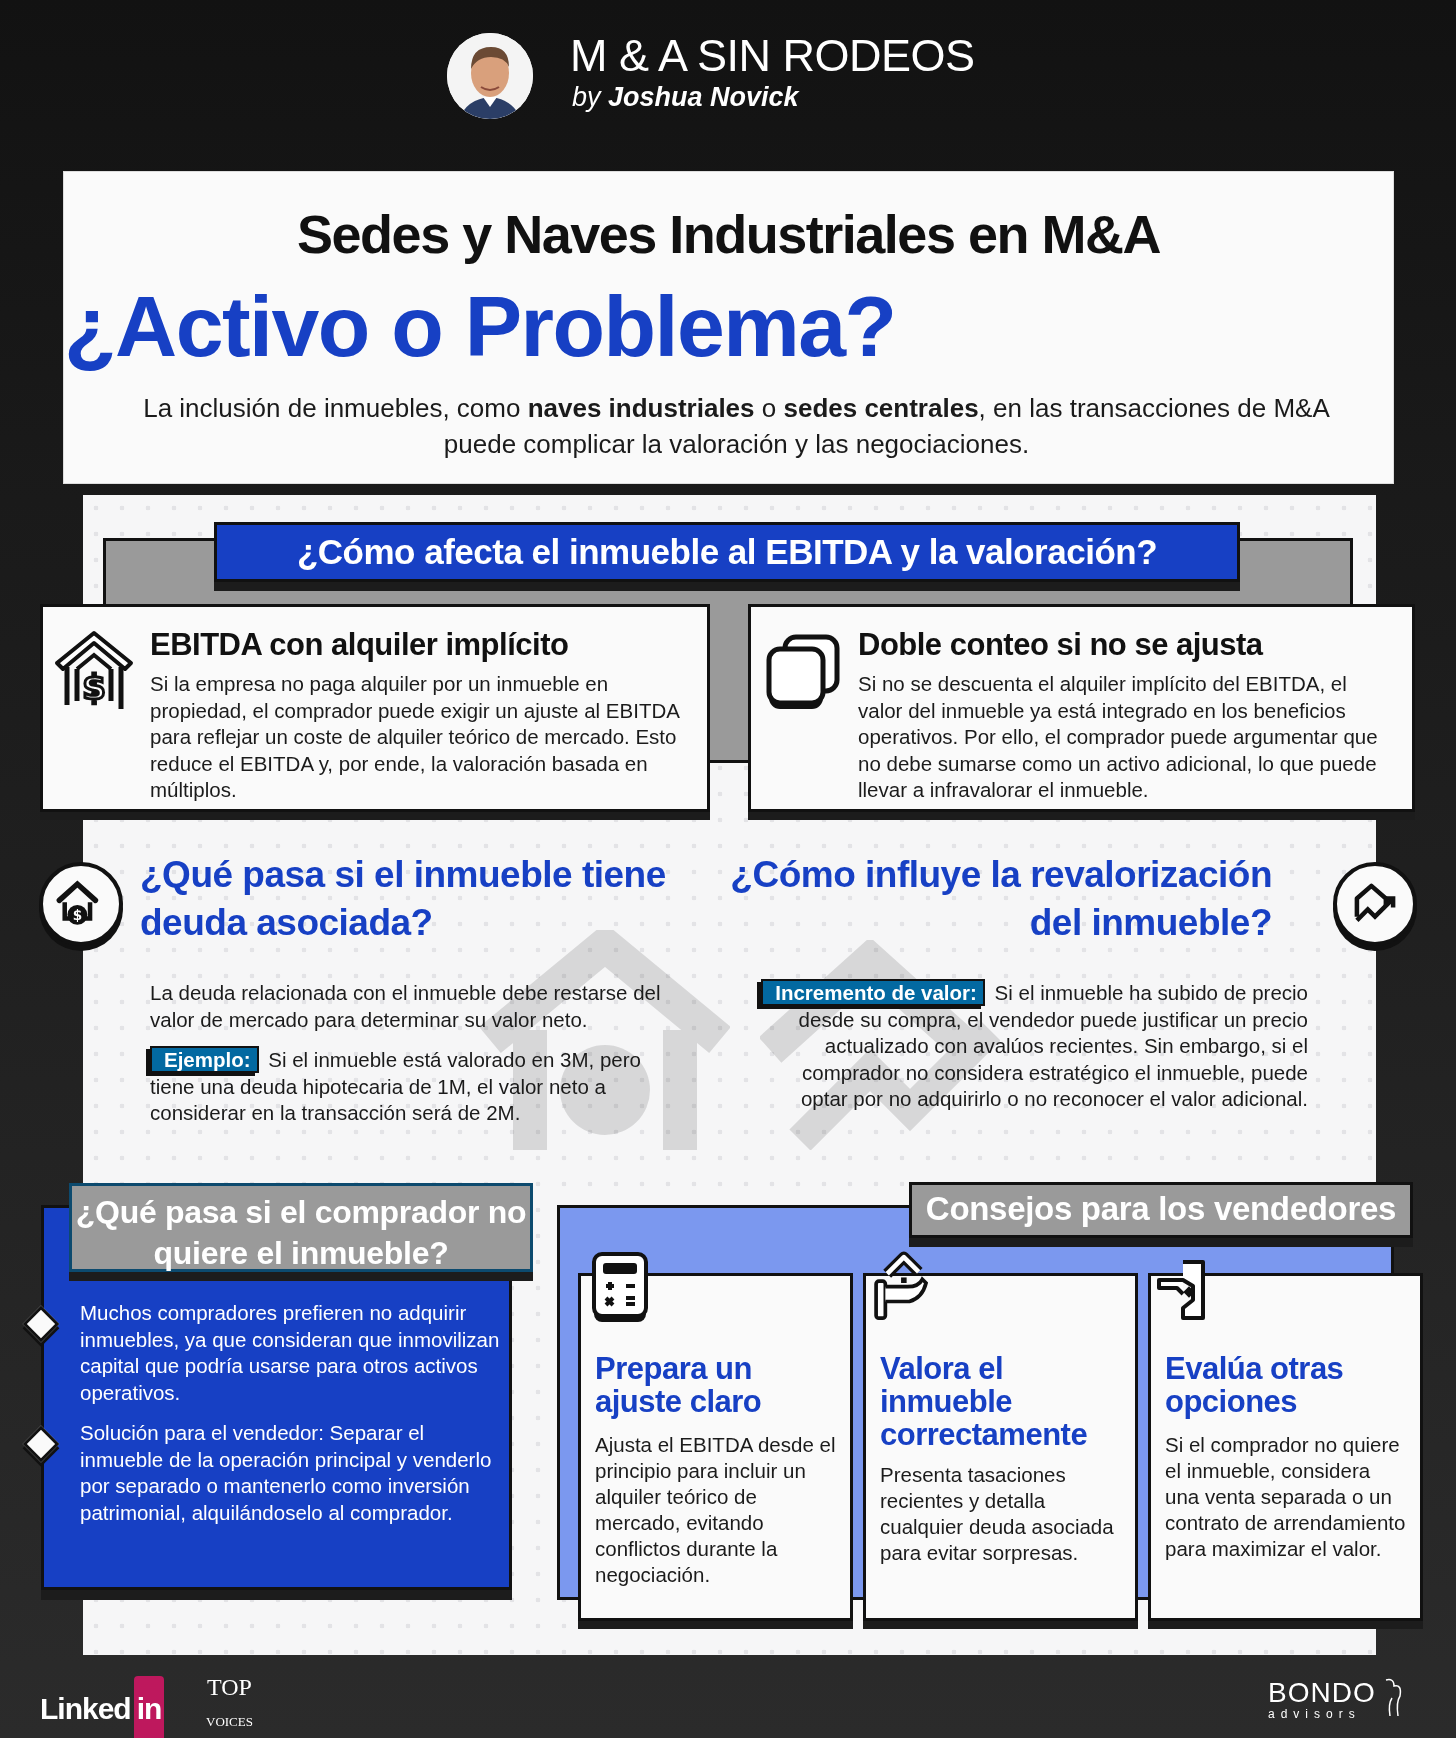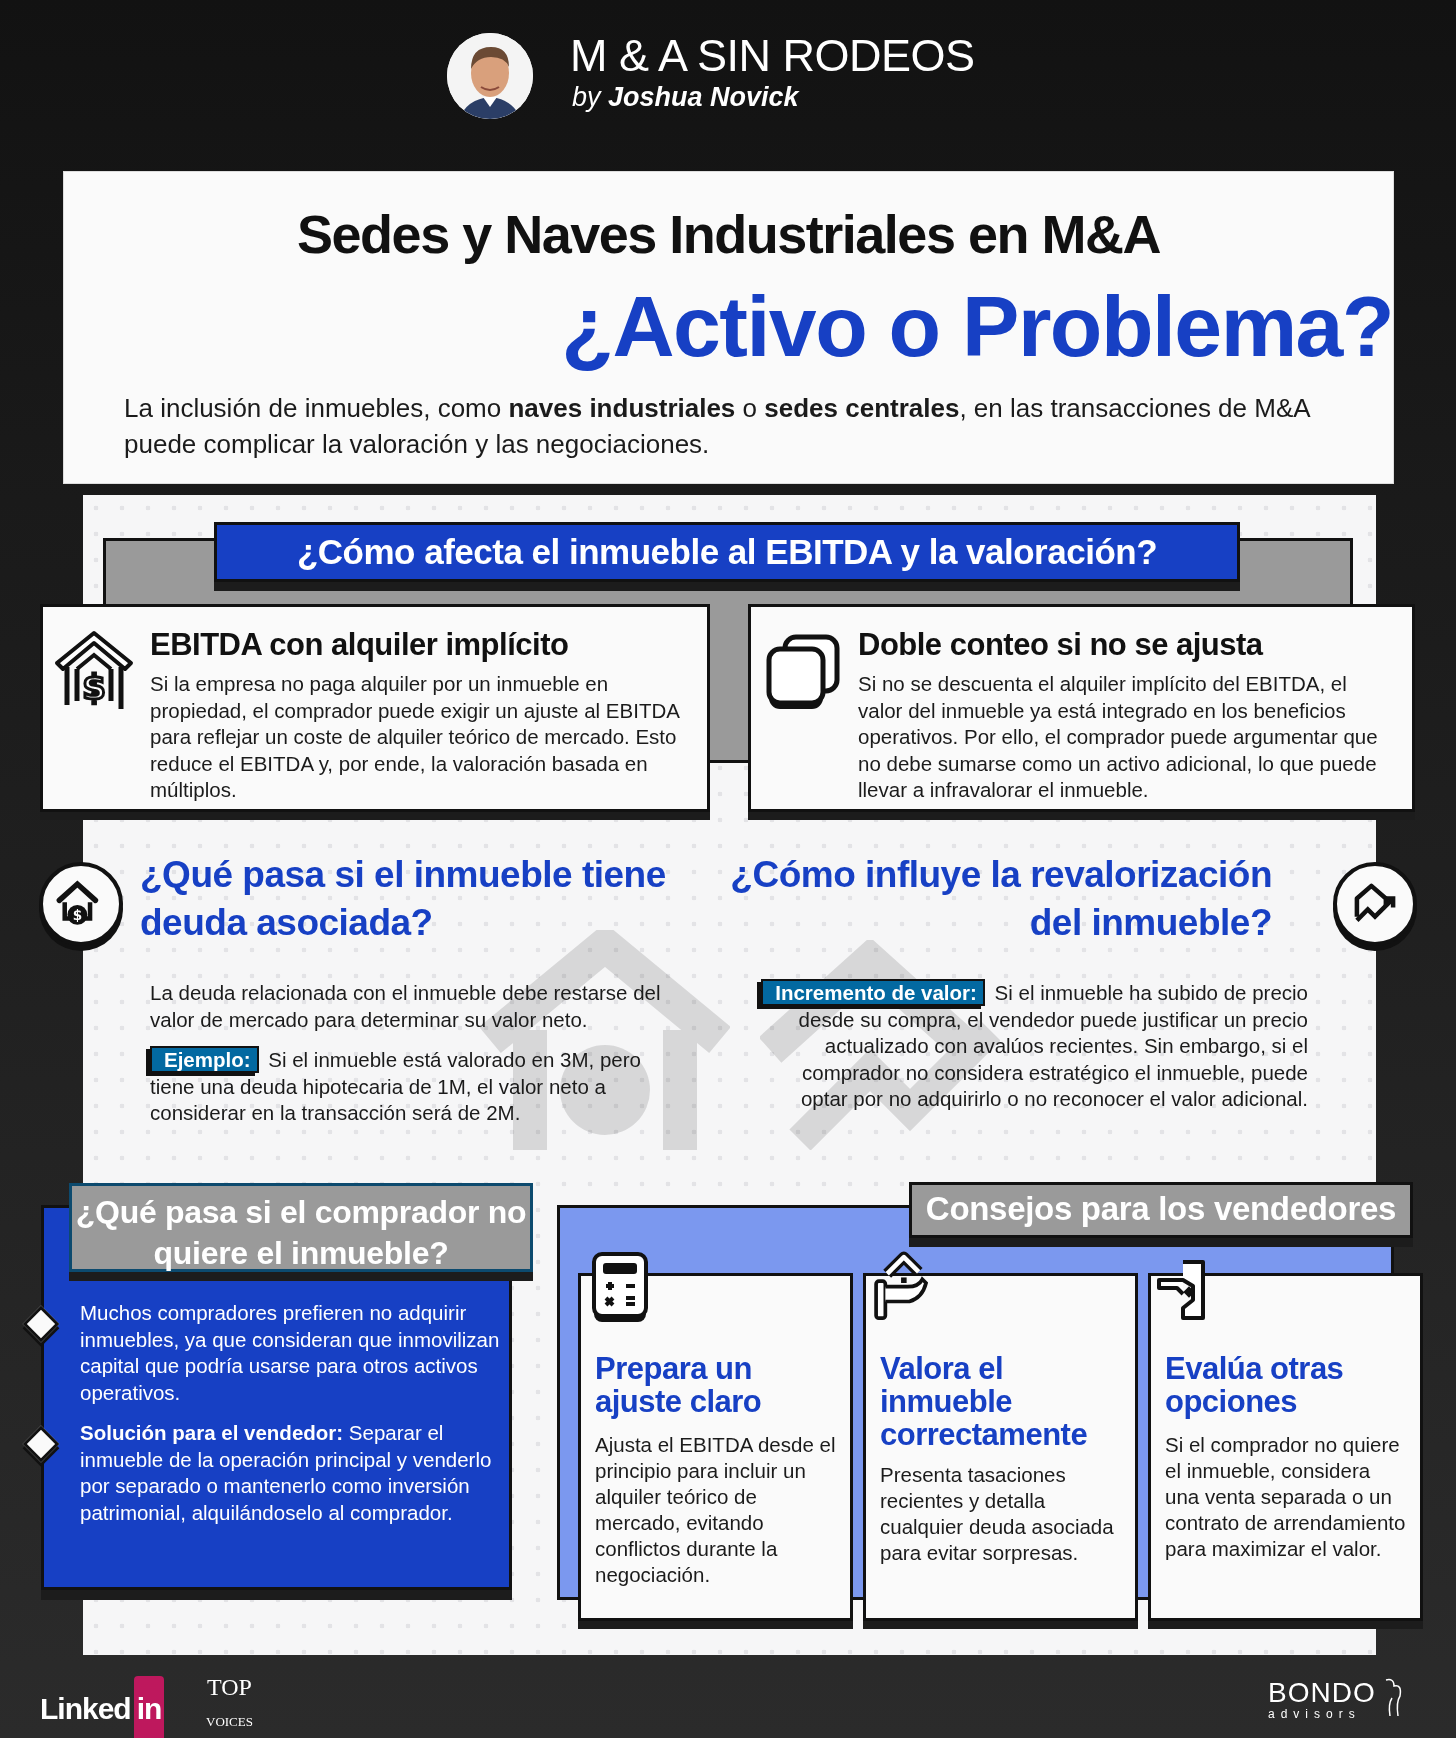--- a/index.html
+++ b/index.html
@@ -14,7 +14,7 @@
 
 .title-card{left:63px;top:171px;width:1331px;height:313px;background:#fafafa;border:1px solid #ddd}
 .title-1{left:0;right:0;top:31px;text-align:center;font-size:54px;font-weight:700;color:#111;letter-spacing:-1.5px}
-.title-2{left:0;right:0;top:105px;text-align:right;font-size:86px;font-weight:700;color:#1740c4;letter-spacing:-1.5px}
+.title-2{left:0;right:0;top:105px;text-align:left;font-size:86px;font-weight:700;color:#1740c4;letter-spacing:-1.5px}
 .title-3{left:60px;right:44px;top:218px;font-size:26px;line-height:36px;color:#1b1b1b}
 .title-3 b{font-weight:700}
 

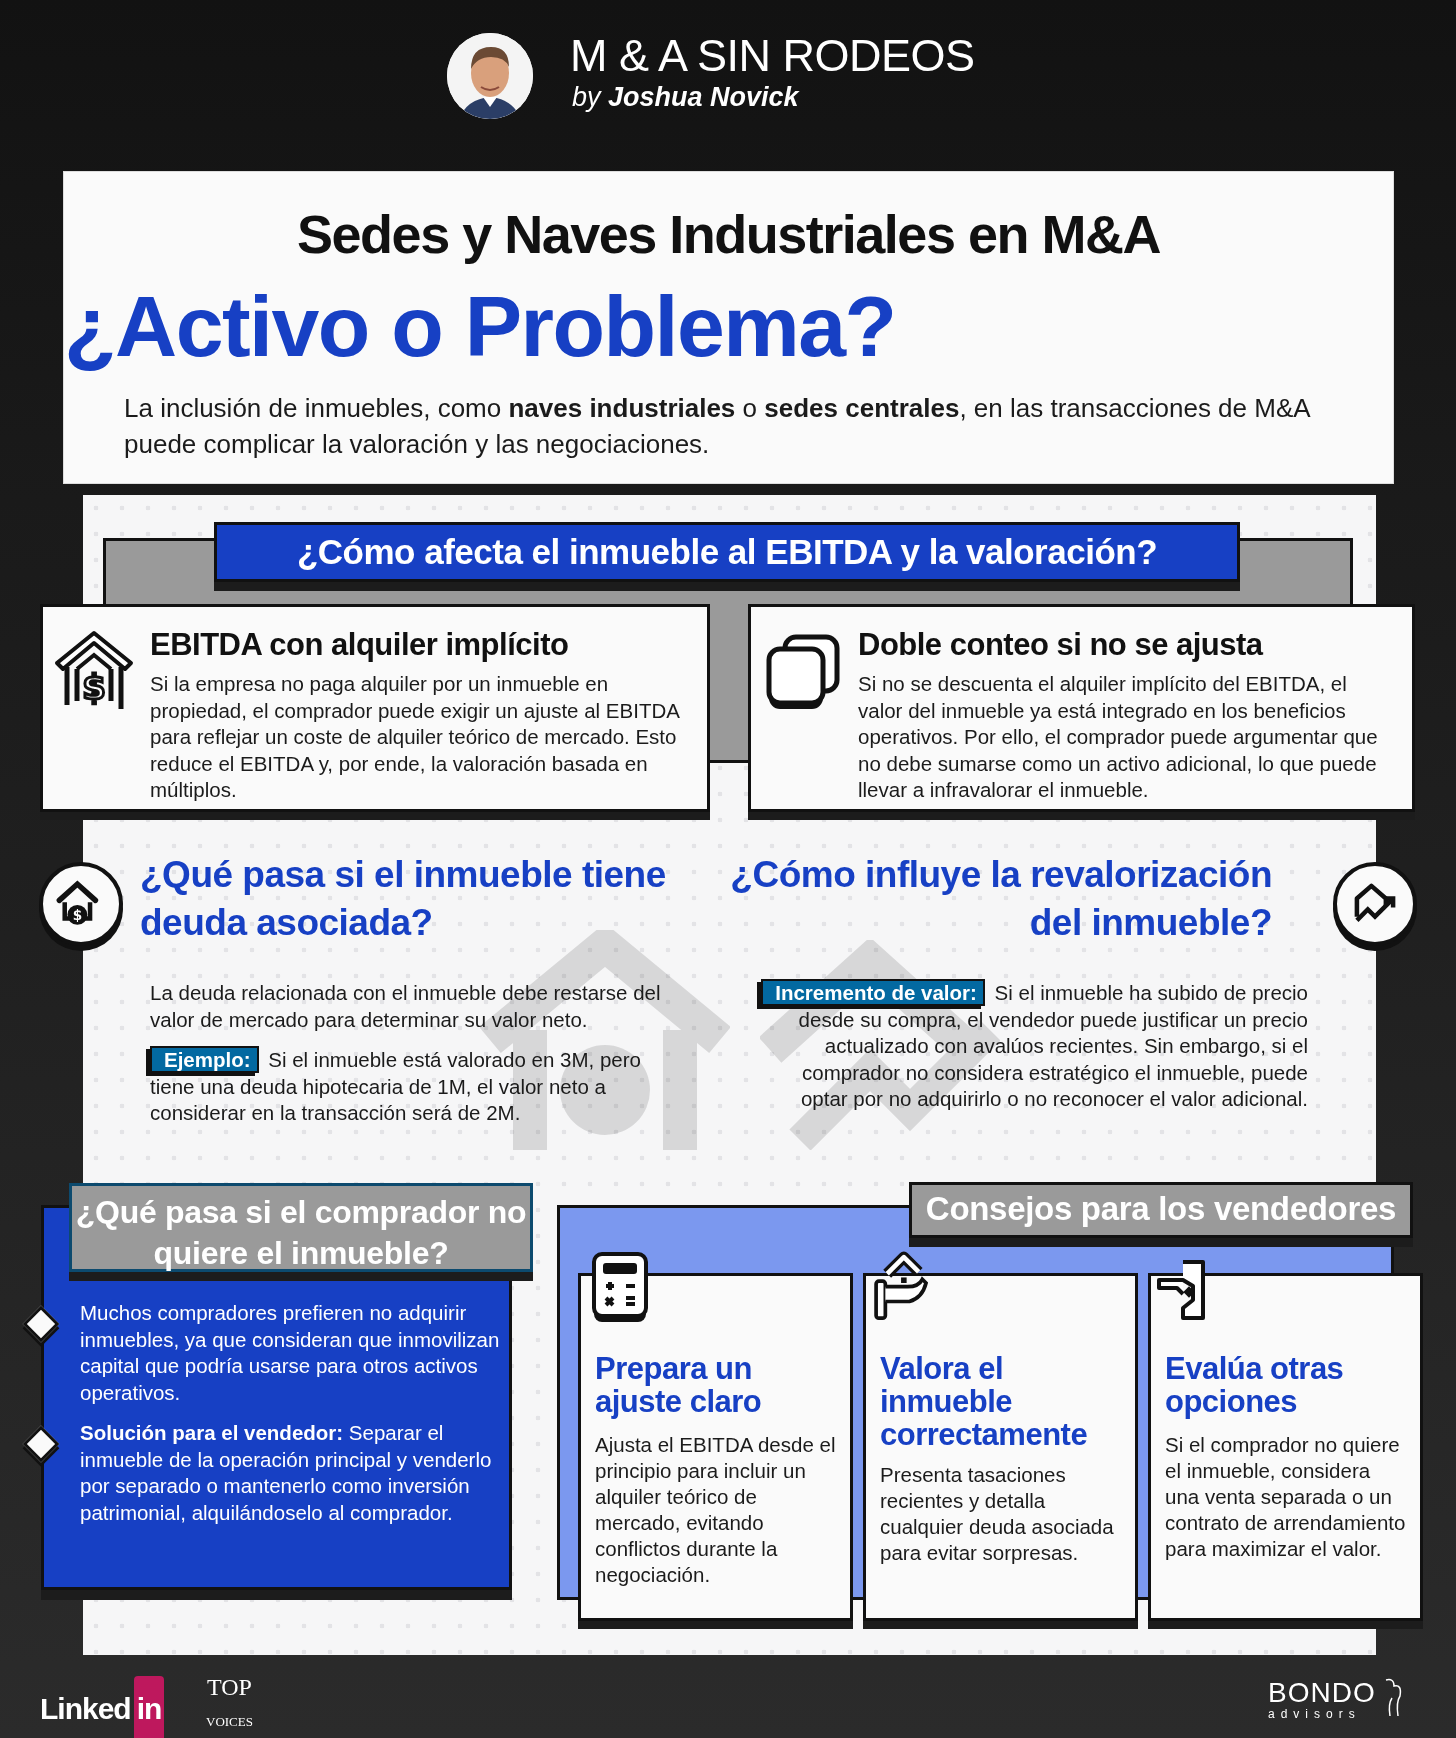--- a/index.html
+++ b/index.html
@@ -15,7 +15,7 @@
 .title-card{left:63px;top:171px;width:1331px;height:313px;background:#fafafa;border:1px solid #ddd}
 .title-1{left:0;right:0;top:31px;text-align:center;font-size:54px;font-weight:700;color:#111;letter-spacing:-1.5px}
 .title-2{left:0;right:0;top:105px;text-align:left;font-size:86px;font-weight:700;color:#1740c4;letter-spacing:-1.5px}
-.title-3{left:60px;right:44px;top:218px;font-size:26px;line-height:36px;color:#1b1b1b}
+.title-3{left:60px;right:44px;top:218px;text-align:center;font-size:26px;line-height:36px;color:#1b1b1b}
 .title-3 b{font-weight:700}
 
 .main-panel{left:83px;top:495px;width:1293px;height:1160px;background:#f6f6f7;

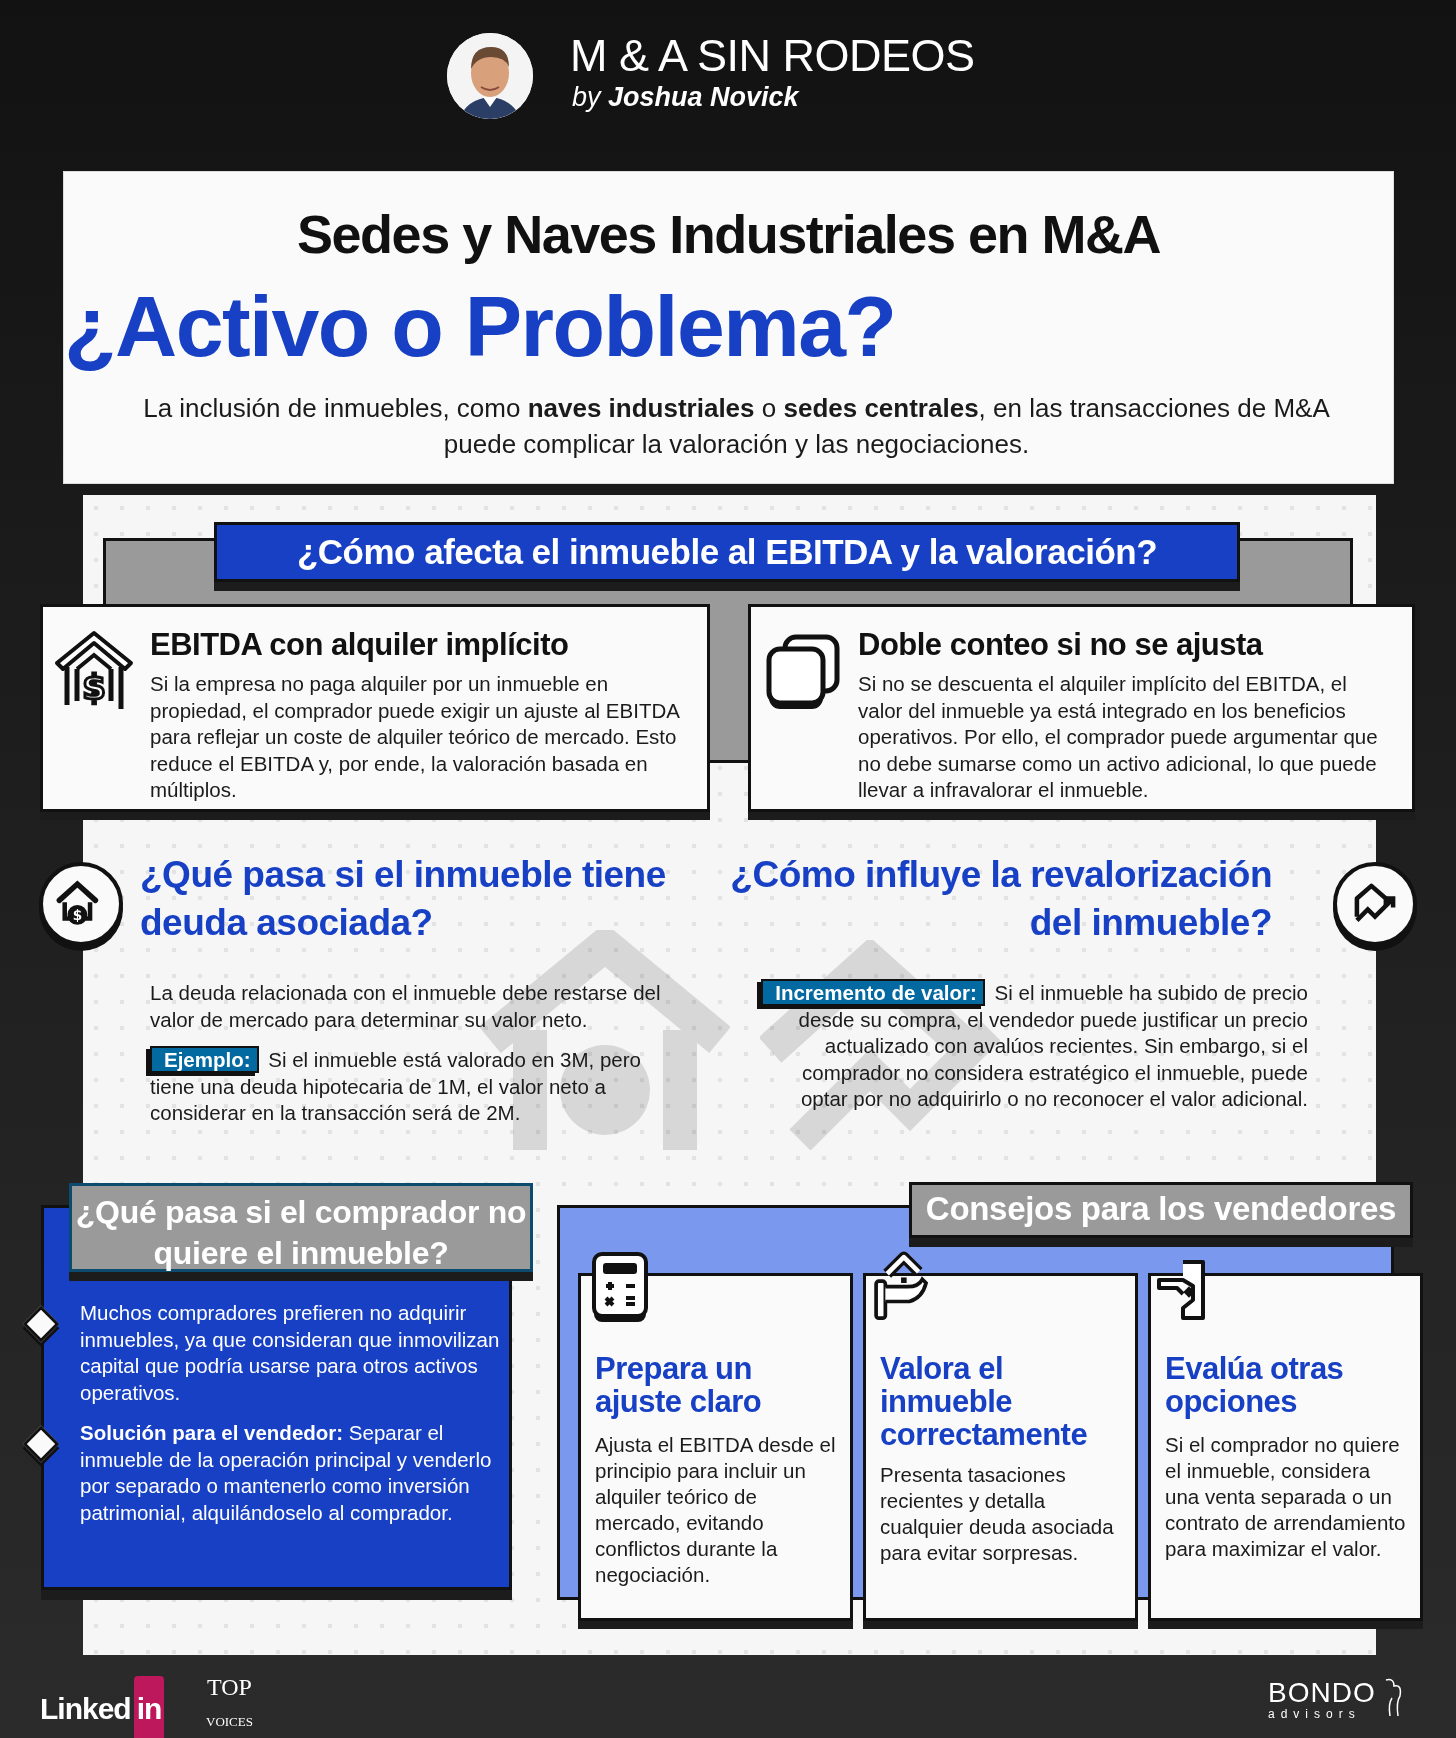--- a/index.html
+++ b/index.html
@@ -43,7 +43,7 @@
 .blue-box{left:41px;top:1205px;width:471px;height:385px;background:#1740c4;border:3px solid #111;box-shadow:0 10px 0 #1c1c1c}
 .q-head{left:69px;top:1183px;width:464px;height:89px;background:#9a9a9a;border:3px solid #0c4a6e;box-shadow:0 9px 0 #1c1c1c;color:#fff;font-size:32px;font-weight:700;text-align:center;line-height:41px;padding-top:6px;letter-spacing:-0.3px}
 .bl-p{color:#fff;font-size:20.5px;line-height:26.5px;left:80px;width:420px}
-.bl-p b{font-weight:700}
+.bl-p b{font-weight:400}
 .diamond{width:26px;height:26px;background:#fafafa;border:3px solid #111;transform:rotate(45deg);box-shadow:3px 3px 0 #111}
 
 .light-box{left:557px;top:1205px;width:837px;height:395px;background:#7b98ef;border:3px solid #111}

